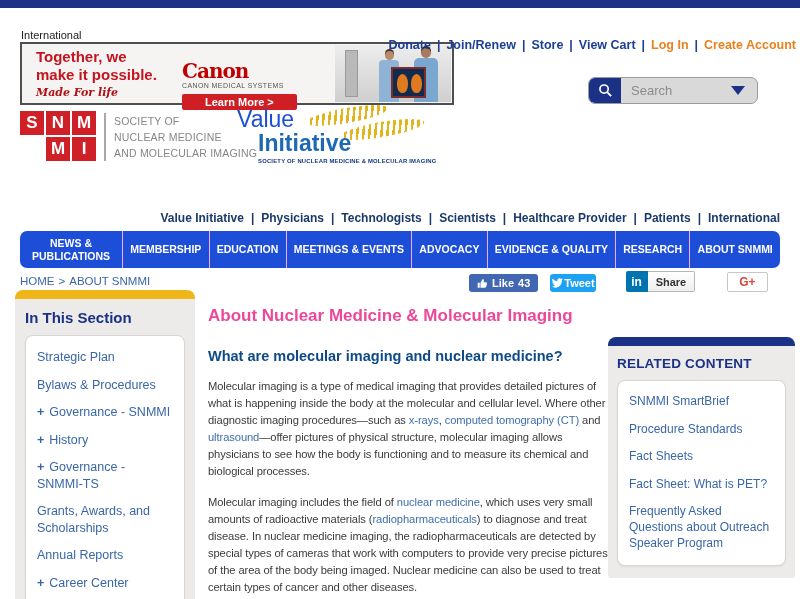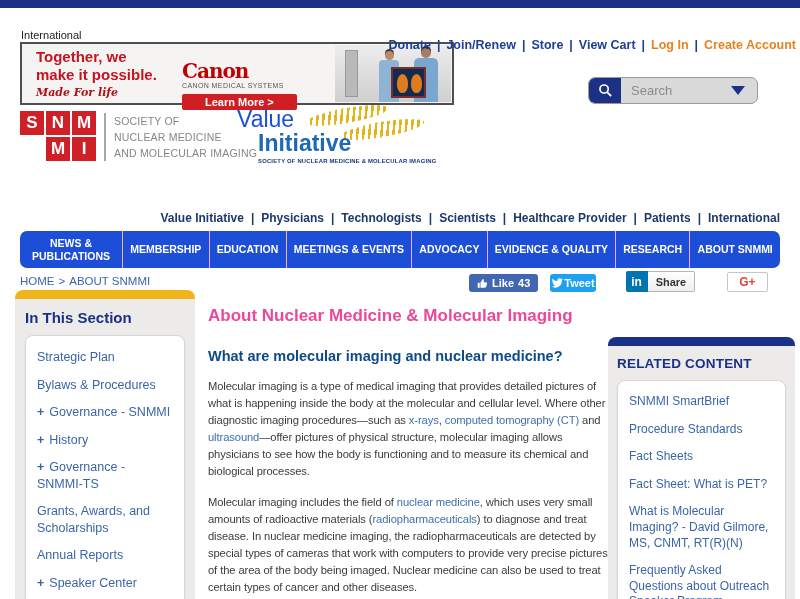--- a/index.html
+++ b/index.html
@@ -261,7 +261,6 @@
         <div class="rel-item">Procedure Standards</div>
         <div class="rel-item">Fact Sheets</div>
         <div class="rel-item">Fact Sheet: What is PET?</div>
-        <div class="rel-item">What is Molecular Imaging? - David Gilmore, MS, CNMT, RT(R)(N)</div>
         <div class="rel-item">Frequently Asked Questions about Outreach Speaker Program</div>
 
       </div>

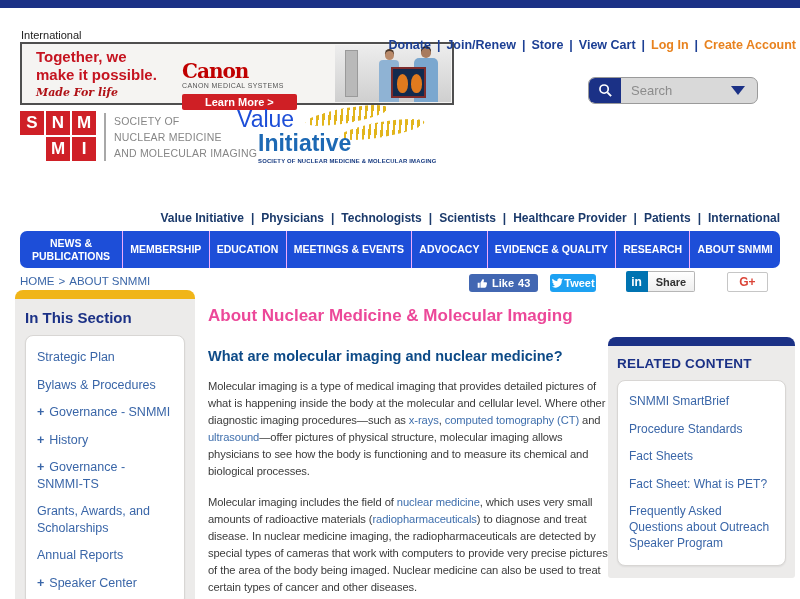--- a/index.html
+++ b/index.html
@@ -238,7 +238,7 @@
         <div class="side-item"><span class="plus">+</span><span>Governance - SNMMI-TS</span></div>
         <div class="side-item"><span>Grants, Awards, and Scholarships</span></div>
         <div class="side-item"><span>Annual Reports</span></div>
-        <div class="side-item"><span class="plus">+</span><span>Speaker Center</span></div>
+        <div class="side-item"><span class="plus">+</span><span>Career Center</span></div>
 
       </div>
     </div>

